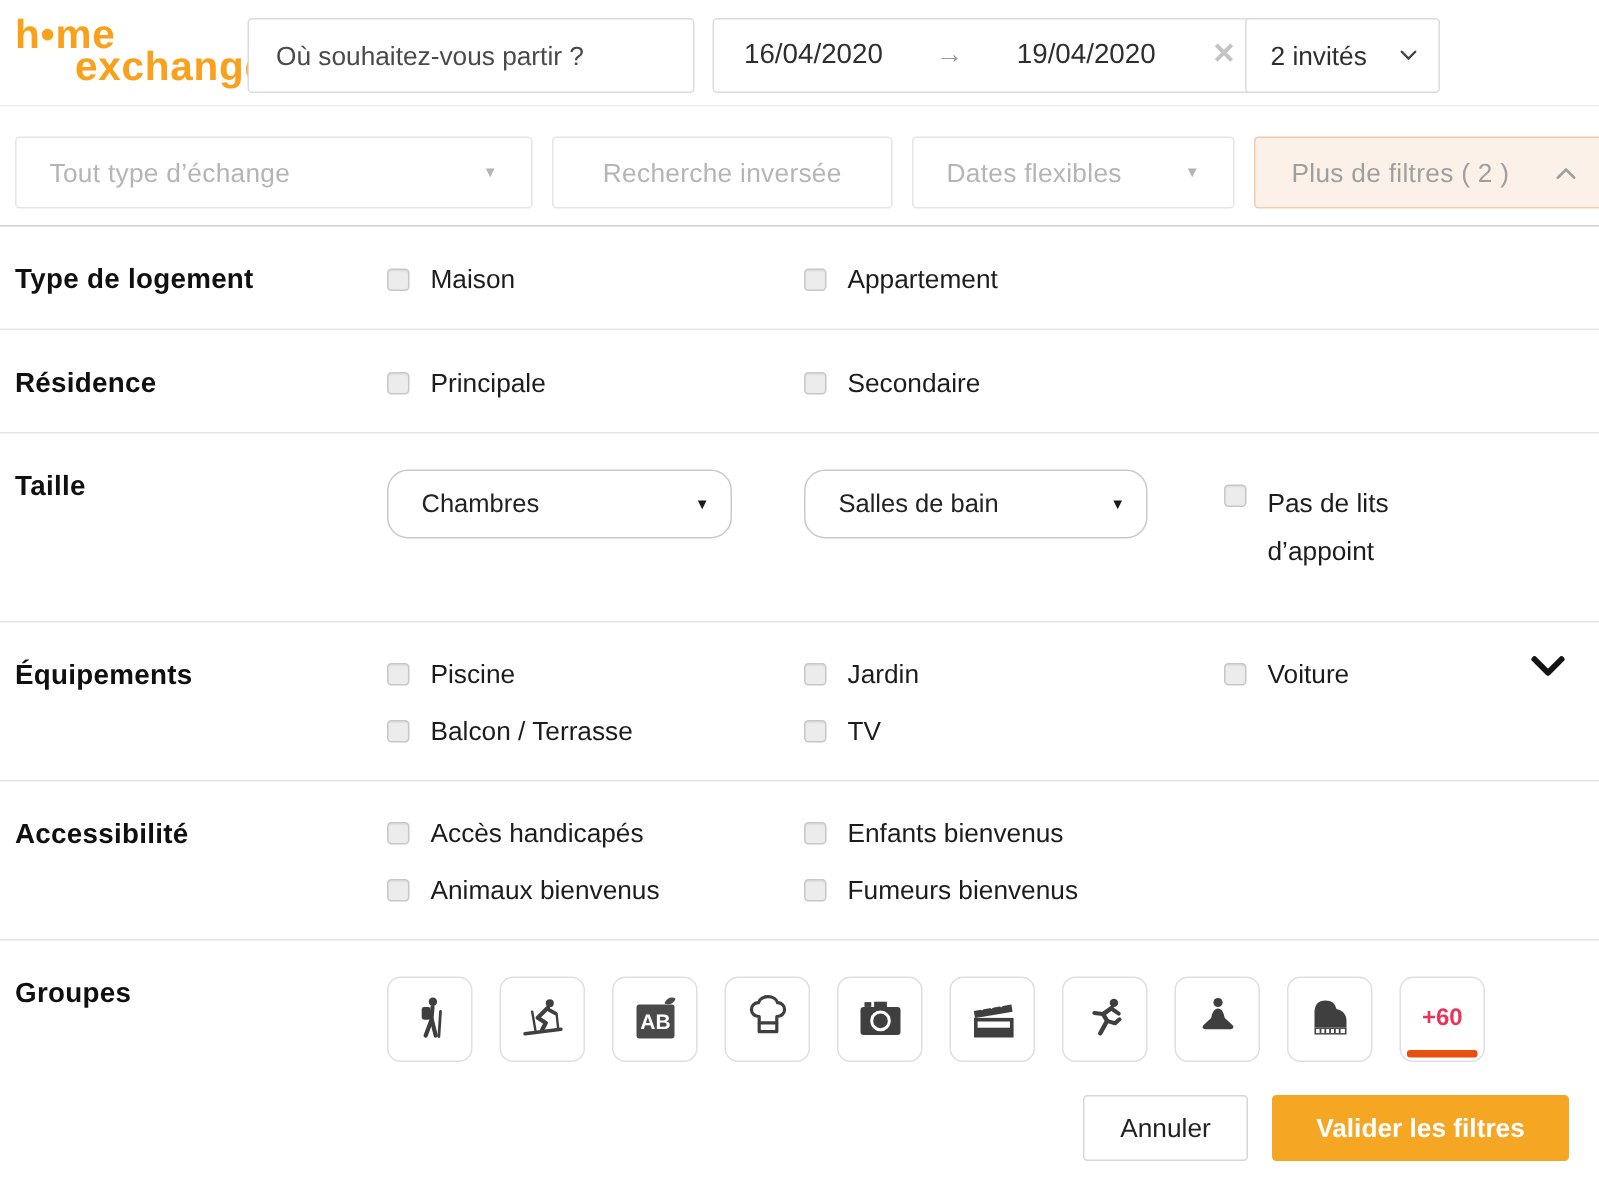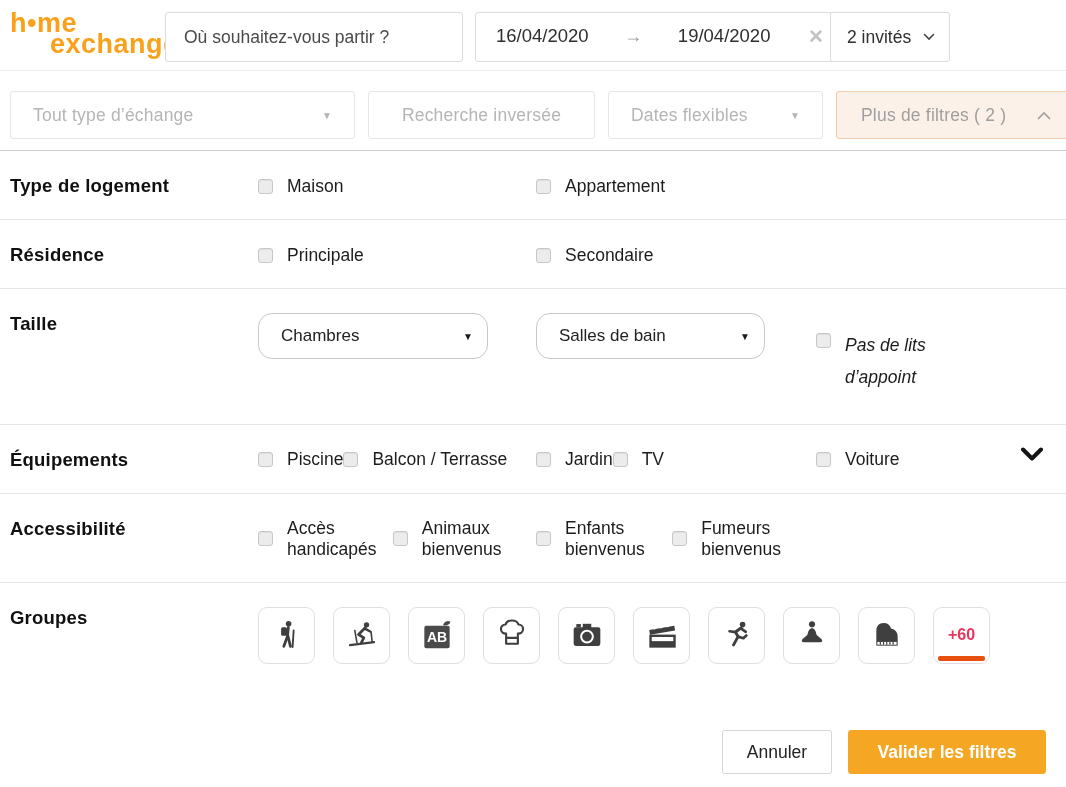--- a/index.html
+++ b/index.html
@@ -22,7 +22,7 @@
               font-size:18.5px; color:#2e2e2e; }
   .date-arrow { color:#9a9a9a; font-size:18px; padding:0 4px; }
   .clear-x { color:#c3c3c3; font-size:19px; font-weight:bold; cursor:pointer; padding-left:6px; }
-  .guest-box { left:830px; width:120px; padding:0 14px 0 16px; justify-content:space-between;
+  .guest-box { left:830px; width:130px; padding:0 14px 0 16px; justify-content:space-between;
                font-size:17.5px; color:#2e2e2e; cursor:pointer; }
   .topbar-line { position:absolute; left:0; top:70px; width:1066px; border-top:1px solid #ededed; }
 

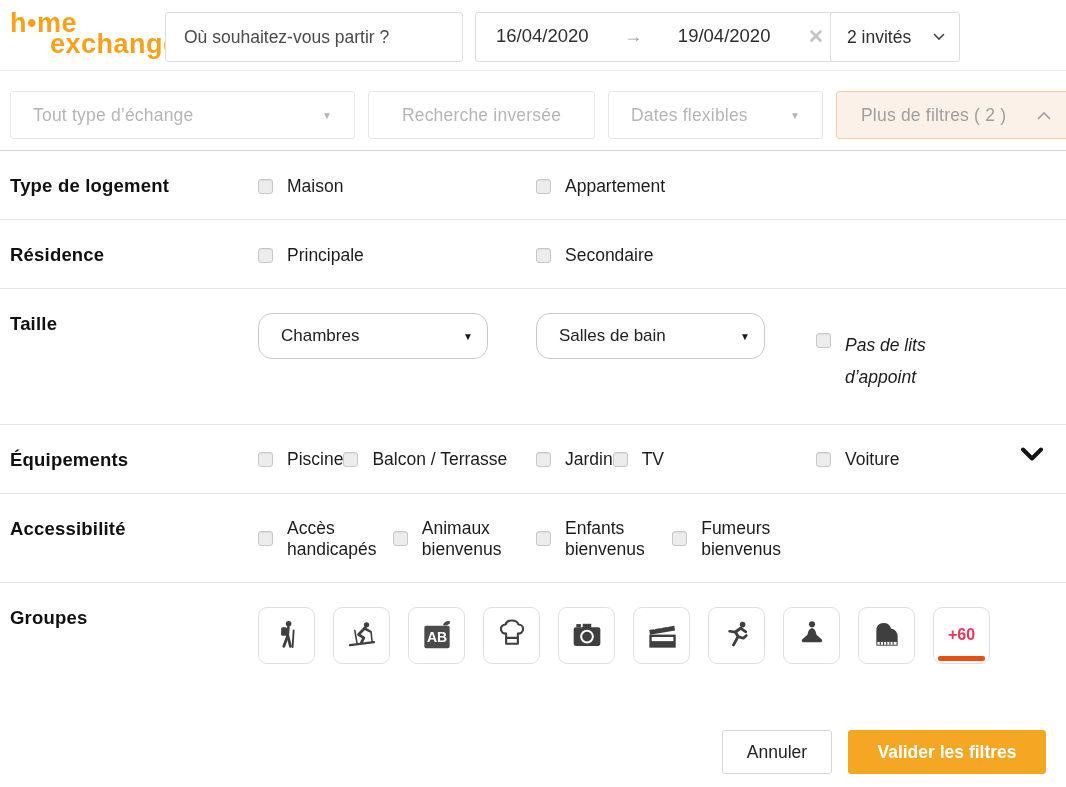--- a/index.html
+++ b/index.html
@@ -164,7 +164,7 @@
         <span class="caret">▼</span>
       </div>
     </div>
-    <div class="opt opt-top" style="margin-top:16px;font-style:italic;">
+    <div class="opt opt-top" style="margin-top:6px;">
       <span class="cb"></span>
       <span class="wrap-label">Pas de lits d’appoint</span>
     </div>

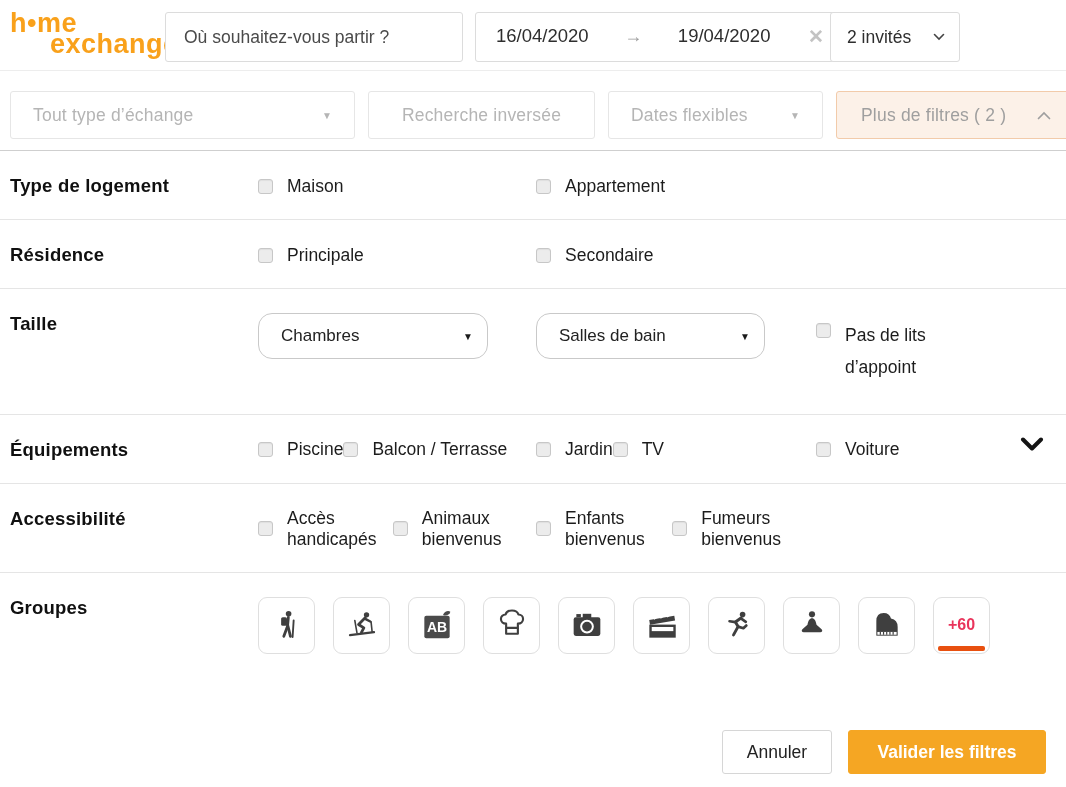--- a/index.html
+++ b/index.html
@@ -46,7 +46,7 @@
   .opt { display:flex; align-items:center; gap:14px; font-size:17.5px; color:#1c1c1c; }
   .cb { width:15px; height:15px; flex:none; border:1px solid #c7c7c7; background:#ececec;
         border-radius:3px; cursor:pointer; box-shadow:inset 0 1px 1px rgba(0,0,0,.06); }
-  .stack { display:flex; flex-direction:row; }
+  .stack { display:flex; flex-direction:column; gap:17px; }
   .opt-top { align-items:flex-start; }
   .opt-top .cb { margin-top:4px; }
   .wrap-label { width:130px; line-height:1.85; }

